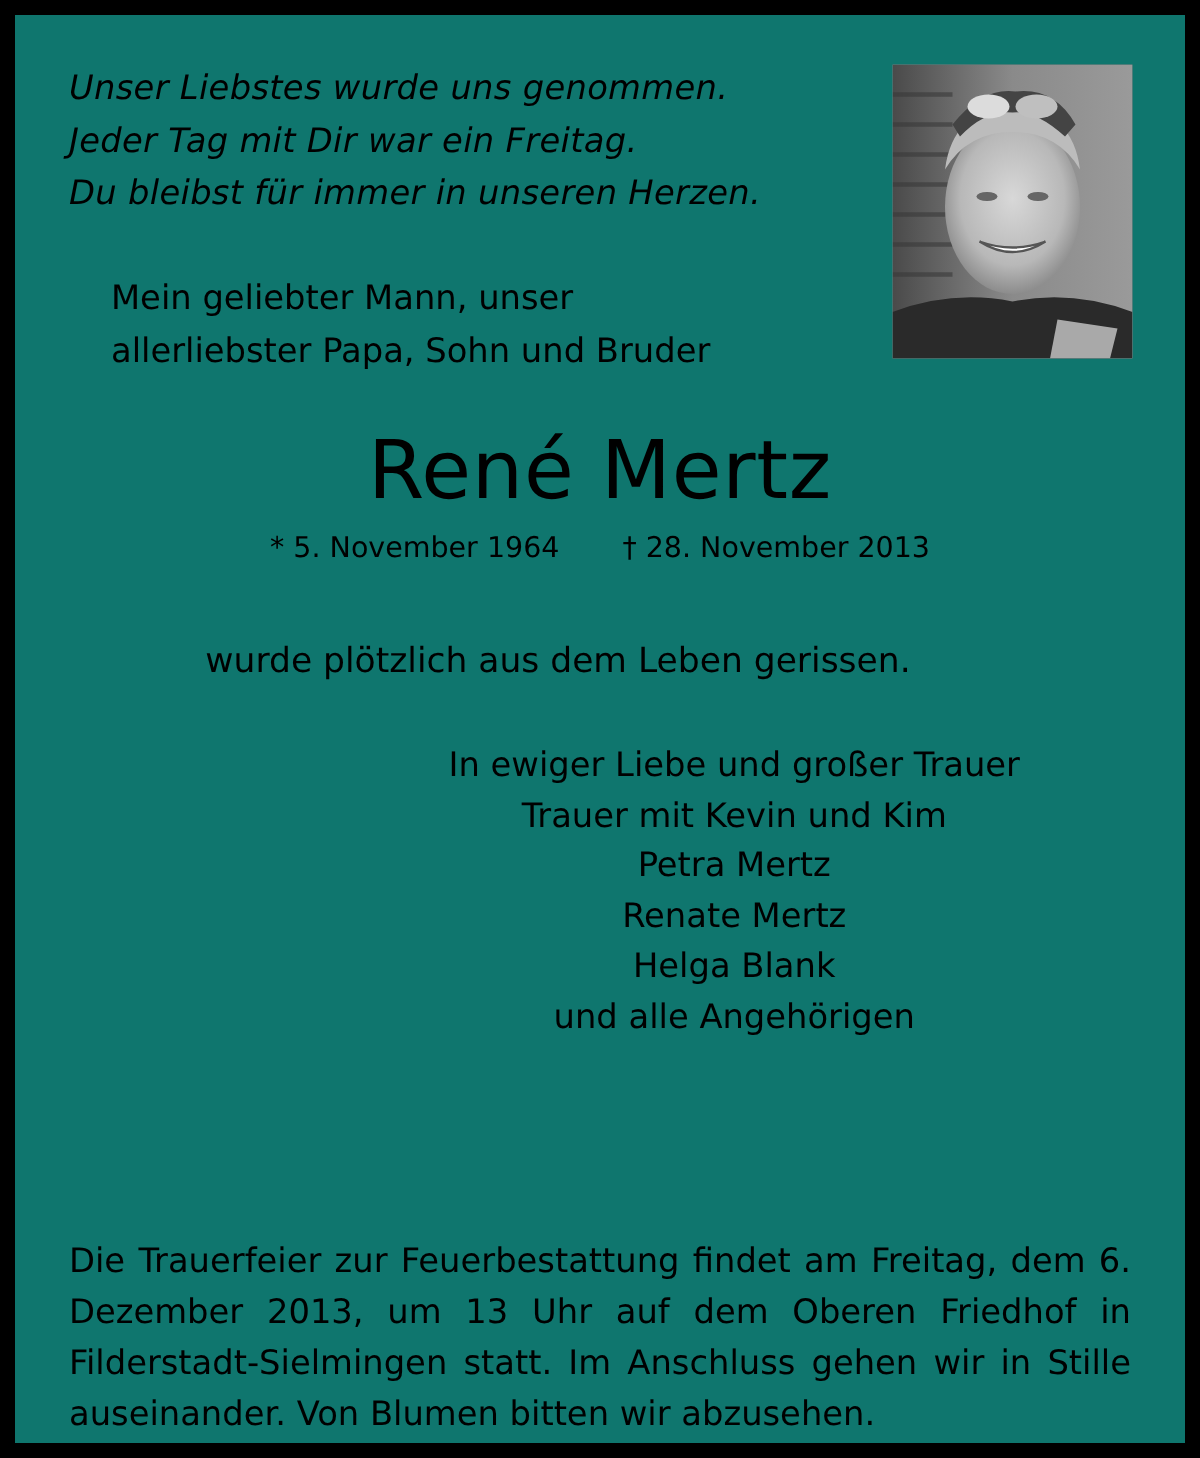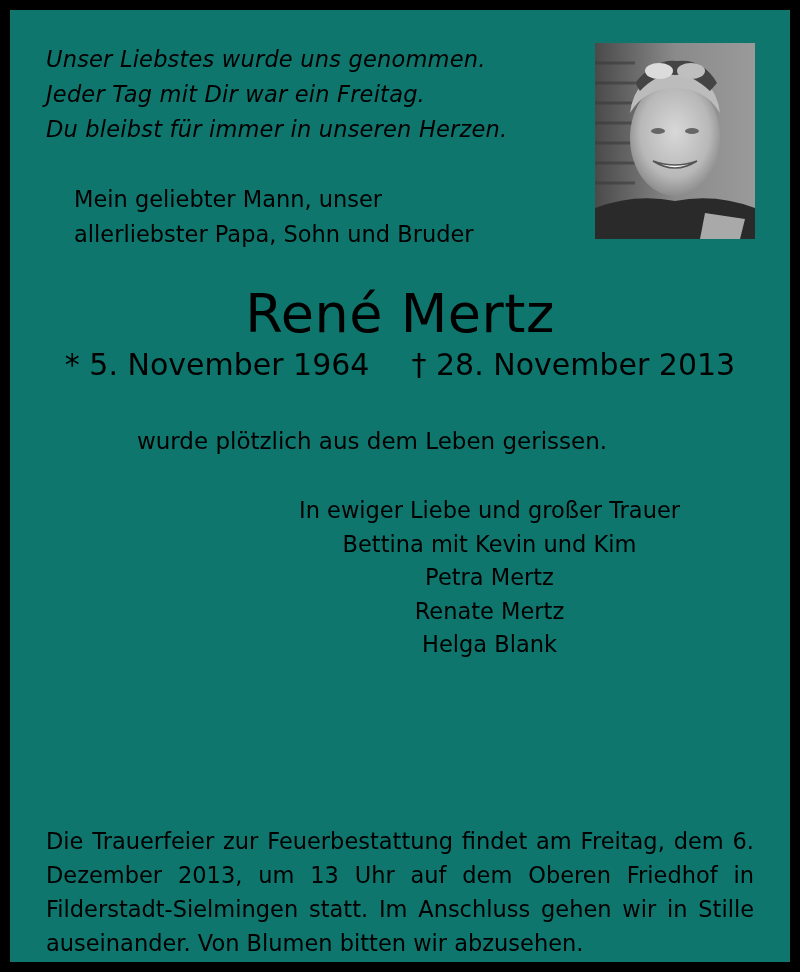--- a/index.html
+++ b/index.html
@@ -10,7 +10,7 @@
   .intro{left:36px;top:172px;font-size:22.5px;line-height:35px;margin-left:28px;}
   .photo{position:absolute;left:585px;top:33px;width:160px;height:196px;overflow:hidden;background:#7a7a7a;}
   .name{left:0;width:780px;top:272px;text-align:center;font-size:54px;font-weight:normal;line-height:64px;letter-spacing:0.5px;}
-  .dates{left:0;width:780px;top:340px;text-align:center;font-size:30px;line-height:30px;}
+  .dates{left:0;width:780px;top:340px;text-align:center;font-size:19px;line-height:30px;}
   .dates .gap{display:inline-block;width:42px;}
   .sudden{left:0;width:724px;top:416px;text-align:center;font-size:23px;line-height:30px;}
   .mourners{left:289px;top:484px;font-size:22.5px;line-height:33.5px;text-align:center;}

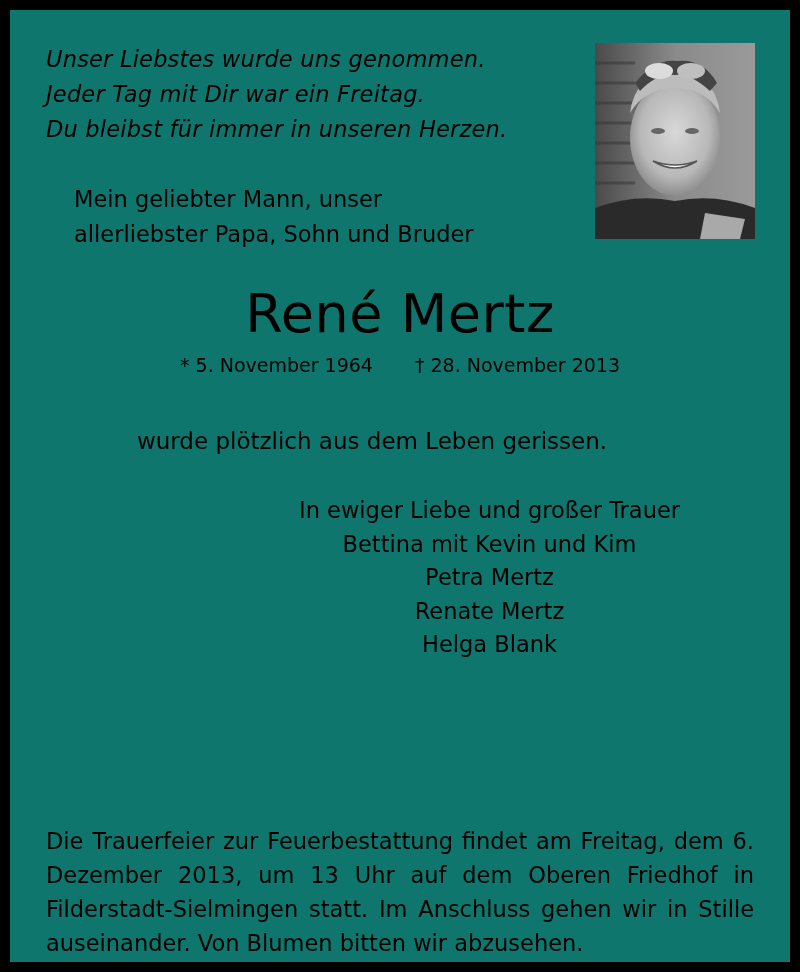--- a/index.html
+++ b/index.html
@@ -80,7 +80,7 @@
 
   <div class="txt mourners">
     <div>In ewiger Liebe und großer Trauer</div>
-    <div>Bettina mit Kevin und Kim</div>
+    <div>Trauer mit Kevin und Kim</div>
     <div>Petra Mertz</div>
     <div>Renate Mertz</div>
     <div>Helga Blank</div>

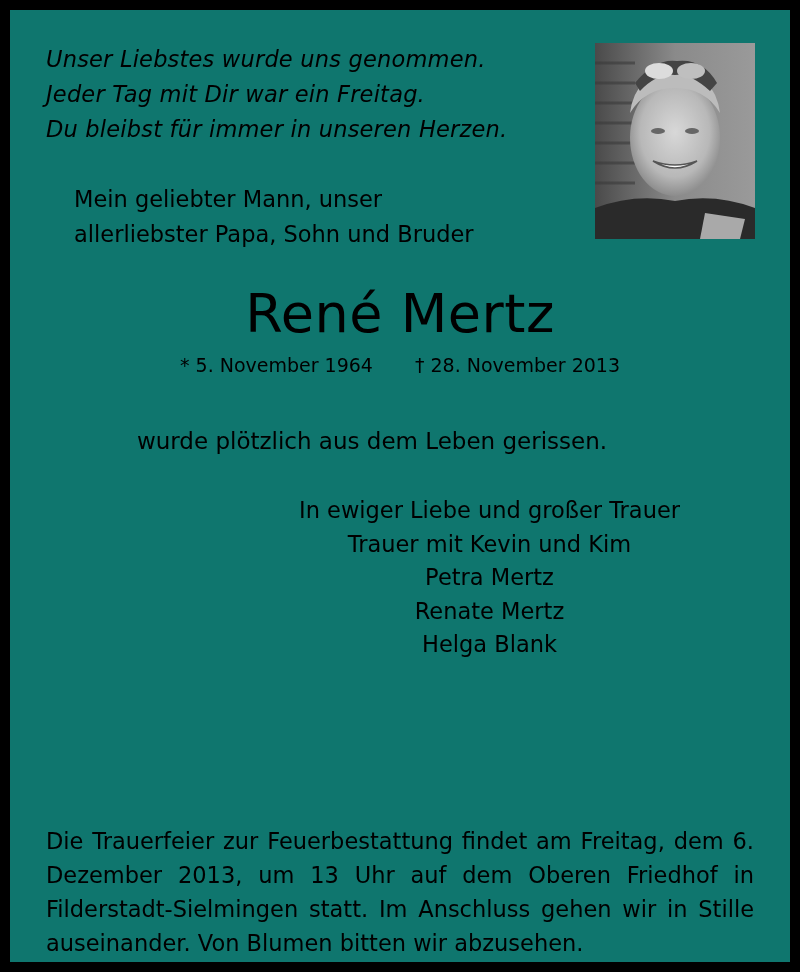--- a/index.html
+++ b/index.html
@@ -84,6 +84,7 @@
     <div>Petra Mertz</div>
     <div>Renate Mertz</div>
     <div>Helga Blank</div>
+    <div>und alle Angehörigen</div>
   </div>
 
   <div class="txt funeral">Die Trauerfeier zur Feuerbestattung findet am Freitag, dem 6. Dezember 2013, um 13 Uhr auf dem Oberen Friedhof in Filderstadt-Sielmingen statt. Im Anschluss gehen wir in Stille auseinander. Von Blumen bitten wir abzusehen.</div>

